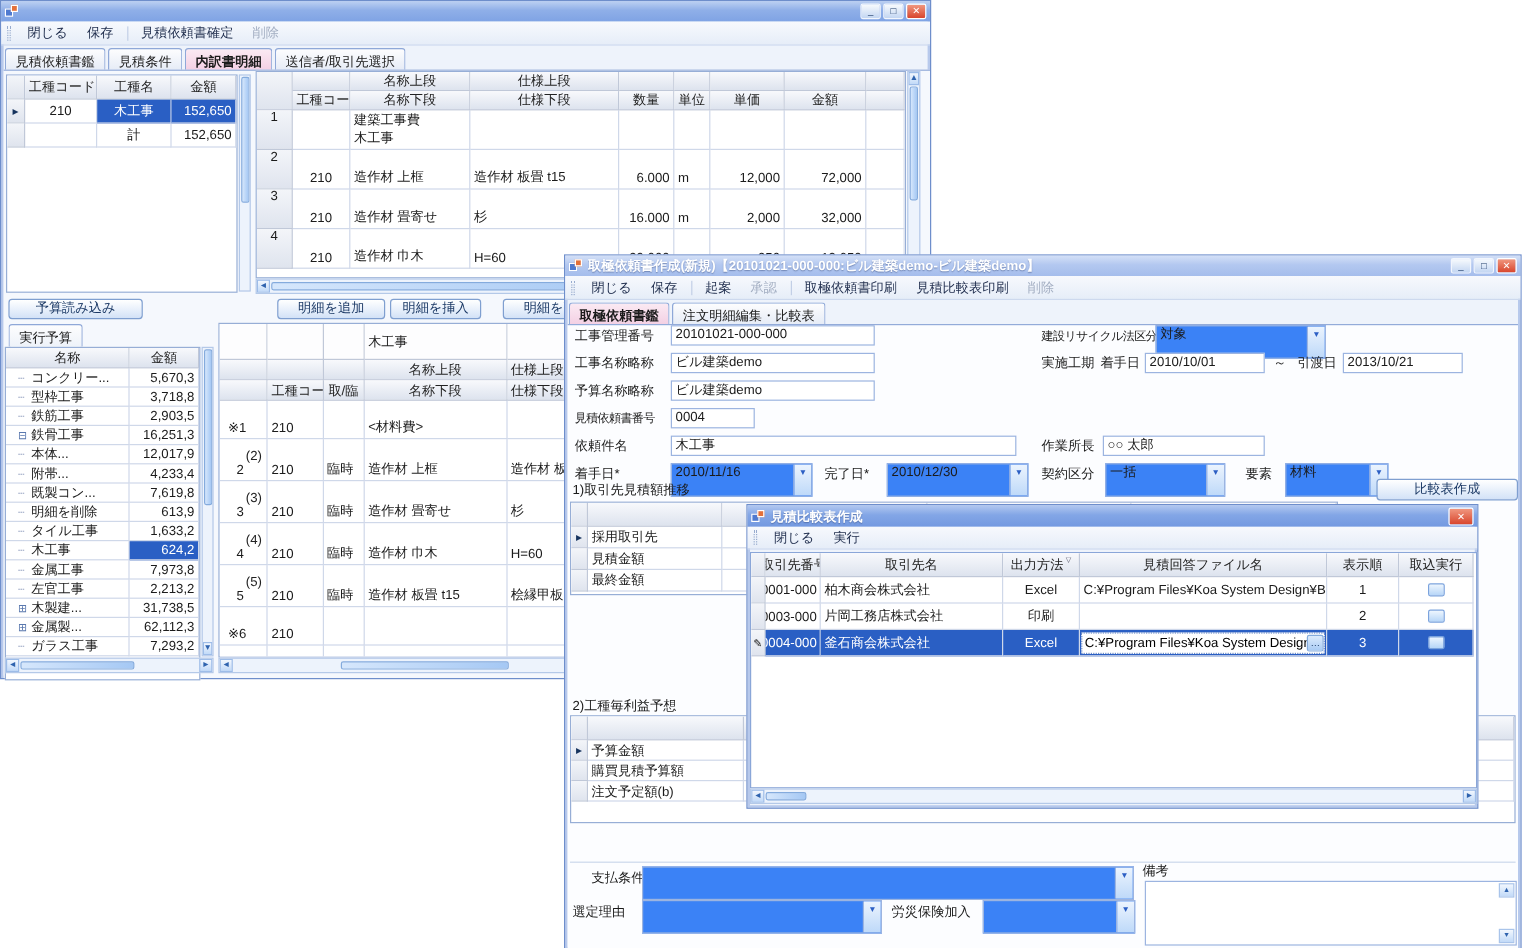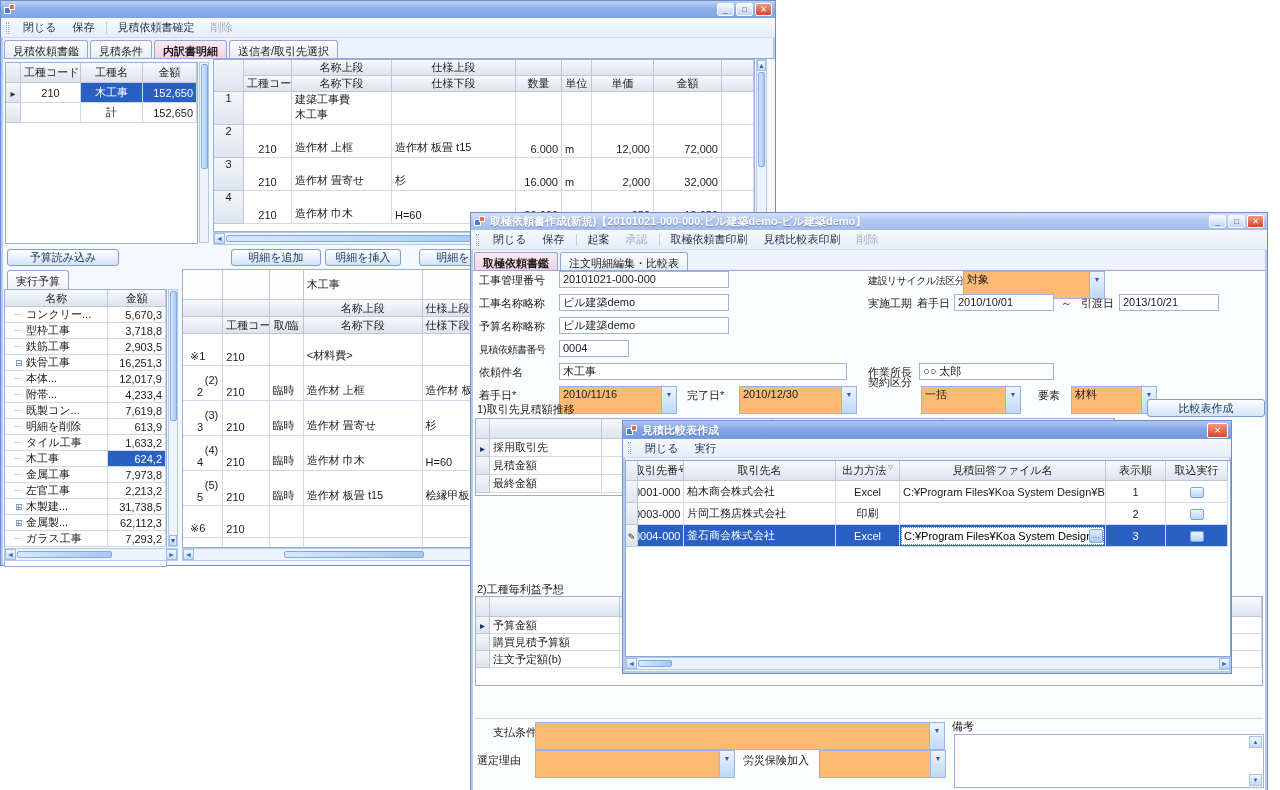--- a/index.html
+++ b/index.html
@@ -49,7 +49,7 @@
 .lbl{position:absolute;white-space:nowrap;line-height:15px}
 .lblS{font-size:10px;letter-spacing:-.5px}
 .fld{position:absolute;border:1px solid #9cb4e0;background:#fff;height:17px;line-height:15px;padding:0 3px;overflow:hidden;white-space:nowrap}
-.combo{position:absolute;border:1px solid #9cb4e0;background:#fdba74;height:28px;display:flex;overflow:hidden}
+.combo{position:absolute;border:1px solid #9cb4e0;background:#3b82f6;height:28px;display:flex;overflow:hidden}
 .combo .val{flex:1;padding:0 3px;line-height:15px;overflow:hidden;white-space:nowrap}
 .combo .dd{flex:0 0 15px;background:linear-gradient(#ecf4fe,#bed9f9);border-left:1px solid #9cb4e0;color:#2c5fc4;font-size:7px;text-align:center;line-height:15px}
 .hline{position:absolute;border-top:1px solid #cbd7ec;height:1px}

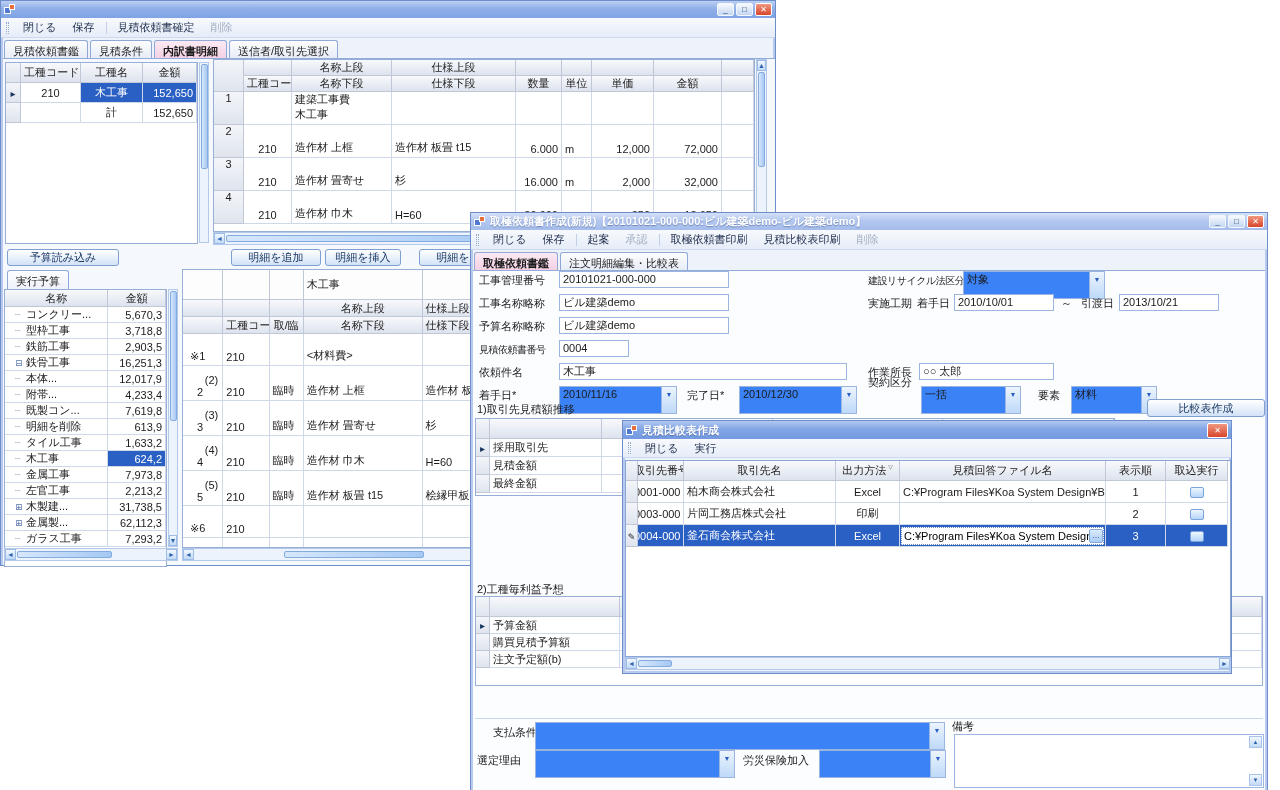--- a/index.html
+++ b/index.html
@@ -489,7 +489,7 @@
   <div class="fld" style="left:648px;top:81px;width:100px">2013/10/21</div>
   <span class="lbl" style="left:397px;top:152px">作業所長</span>
   <div class="fld" style="left:448px;top:150px;width:135px">○○ 太郎</div>
-  <span class="lbl" style="left:397px;top:162px">契約区分</span>
+  <span class="lbl" style="left:397px;top:175px">契約区分</span>
   <div class="combo" style="left:450px;top:173px;width:100px">
     <span class="val">一括</span>
         <span class="dd">▼</span>

